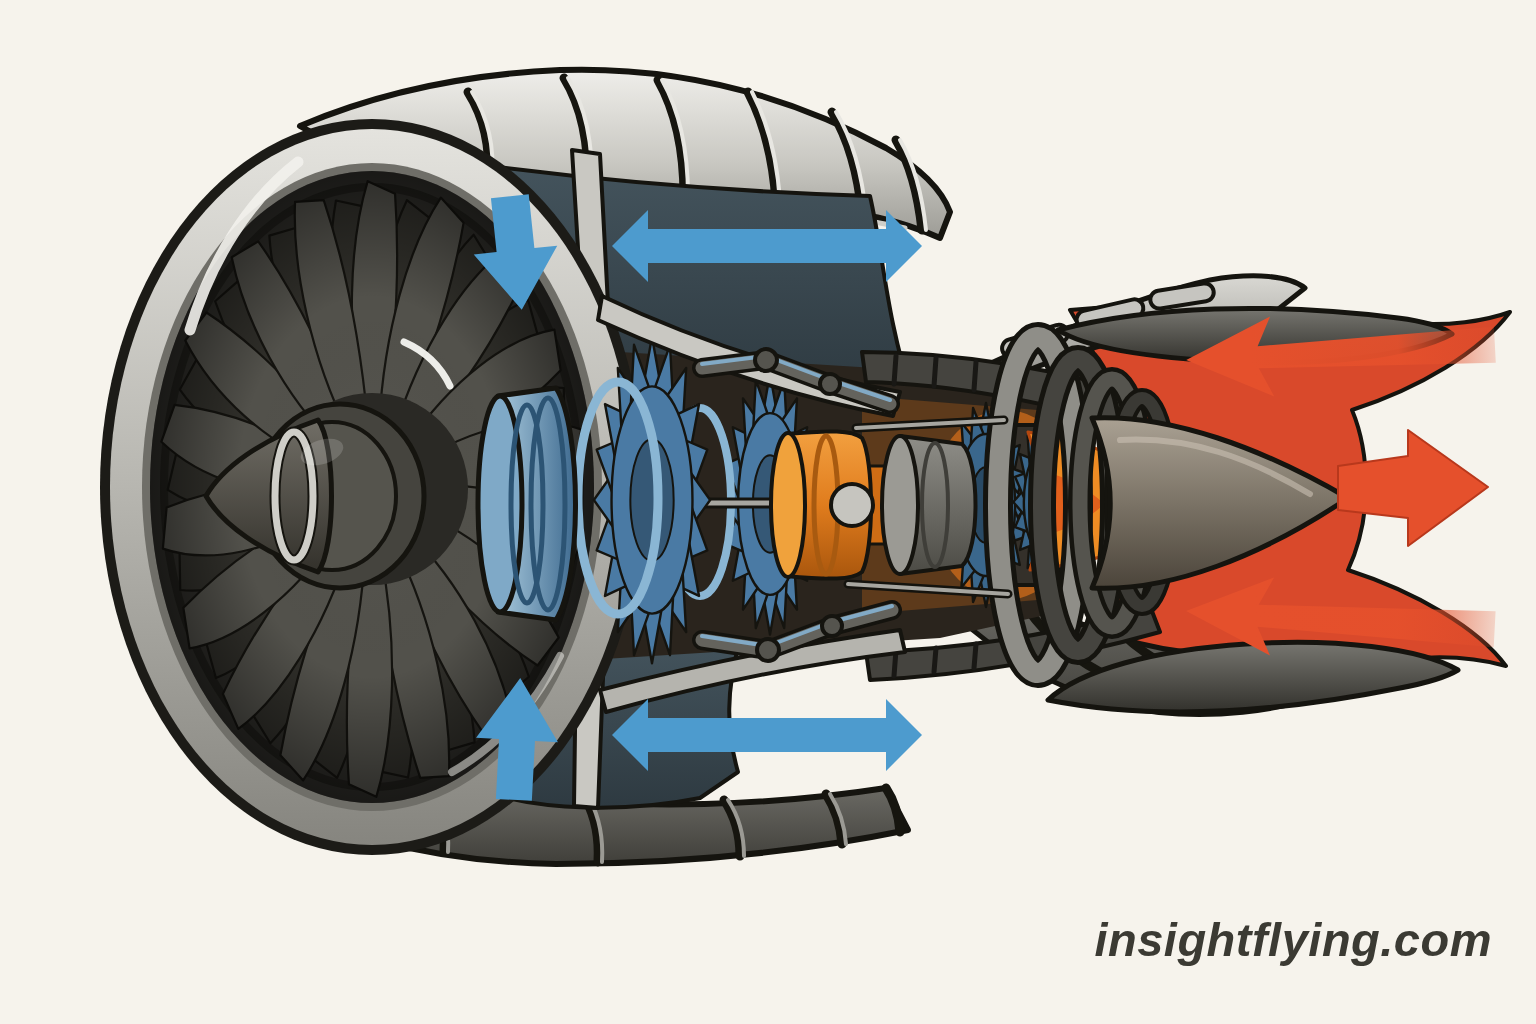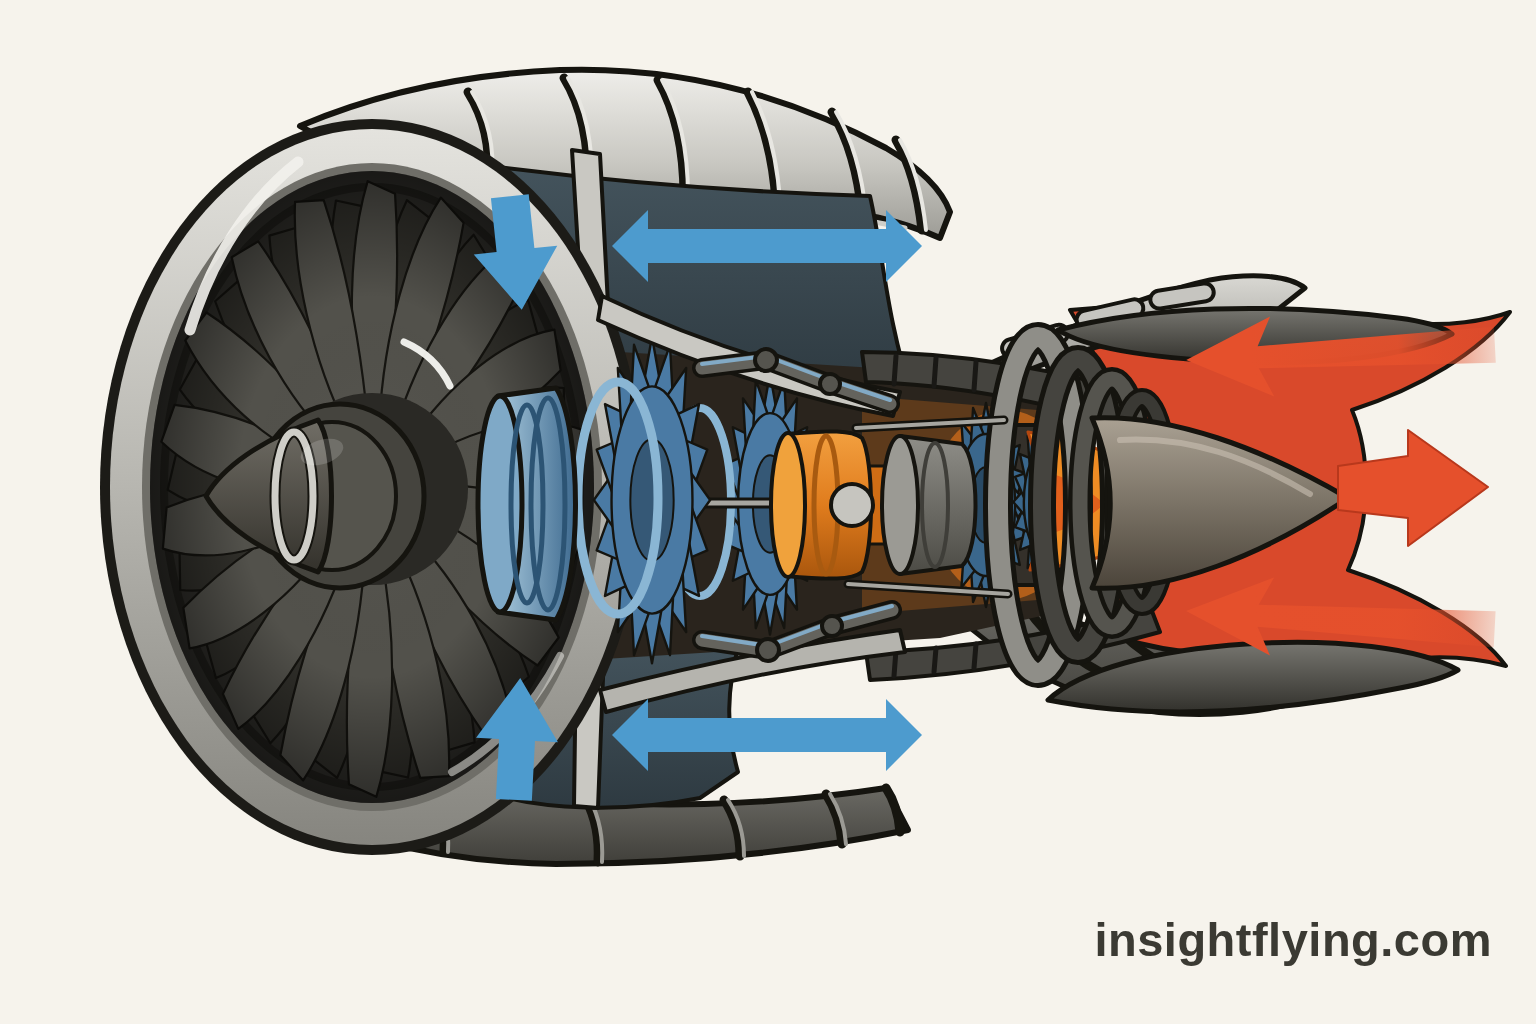--- a/index.html
+++ b/index.html
@@ -3,7 +3,7 @@
 <meta charset="utf-8">
 <style>
   html,body { margin:0; padding:0; background:#f6f3ec; }
-  .stage { position:relative; width:1536px; height:1024px; overflow:hidden; }
+  .stage { position:relative; width:1536px; height:1024px; overflow:hidden;font-style:italic; }
   svg { display:block; }
   path, polygon, ellipse, rect, circle, line { stroke-linejoin:round; stroke-linecap:round; }
   .ol   { stroke:#15140f; }

